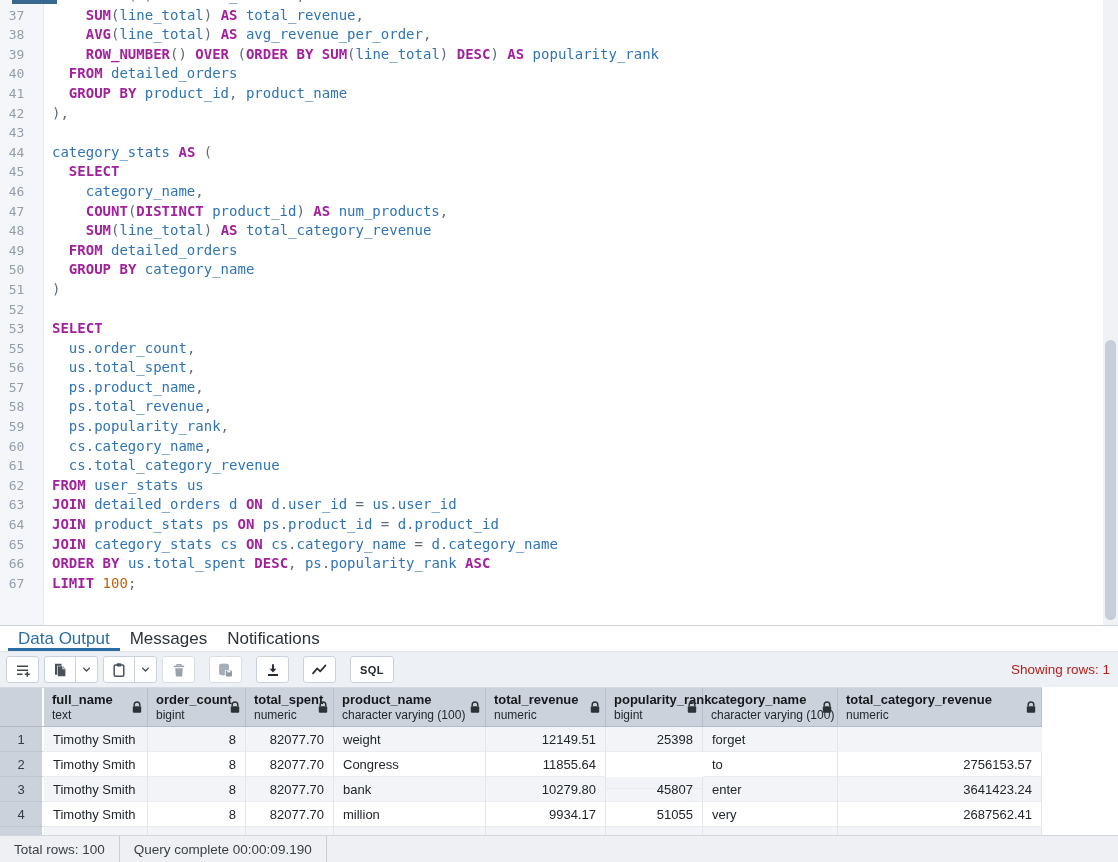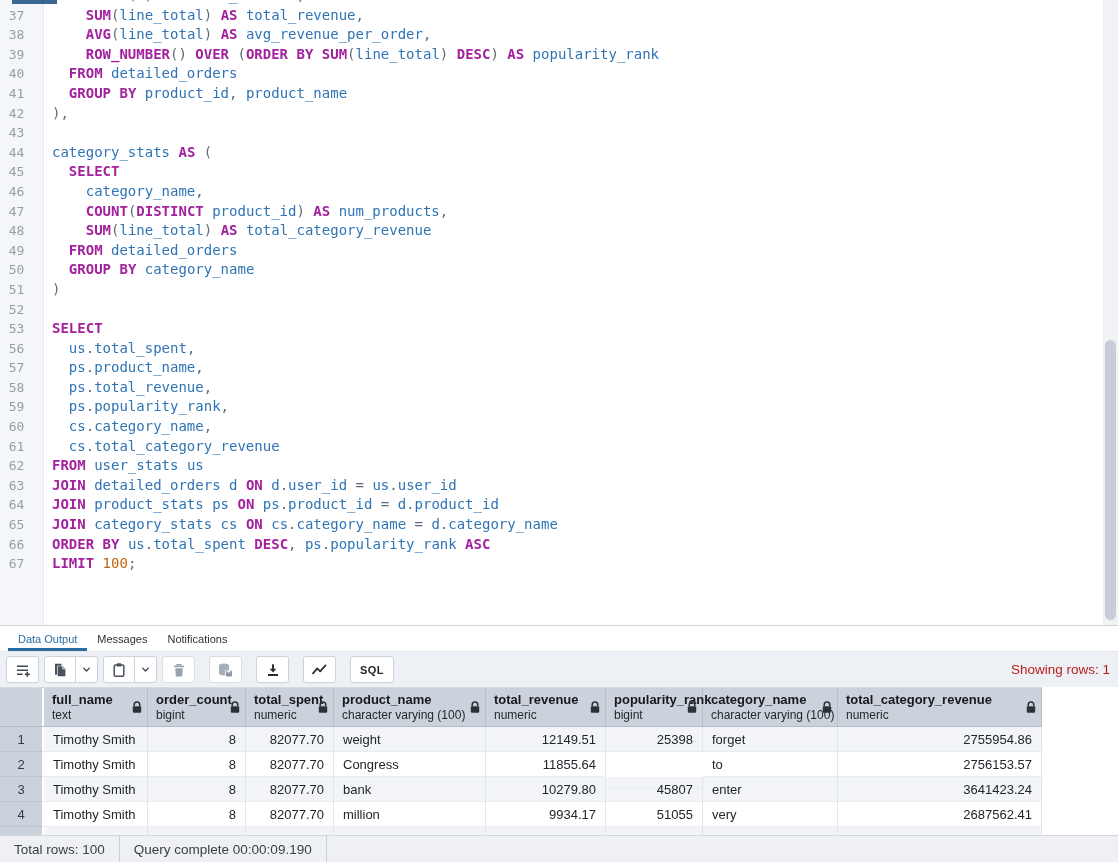--- a/index.html
+++ b/index.html
@@ -148,6 +148,10 @@
           <span class="ct"><span class="kw">SELECT</span></span>
         </div>
         <div class="code-line">
+          <span class="ln">55</span>
+          <span class="ct"><span>  </span><span class="id">us</span><span class="pun">.</span><span class="id">order_count</span><span class="pun">,</span></span>
+        </div>
+        <div class="code-line">
           <span class="ln">56</span>
           <span class="ct"><span>  </span><span class="id">us</span><span class="pun">.</span><span class="id">total_spent</span><span class="pun">,</span></span>
         </div>

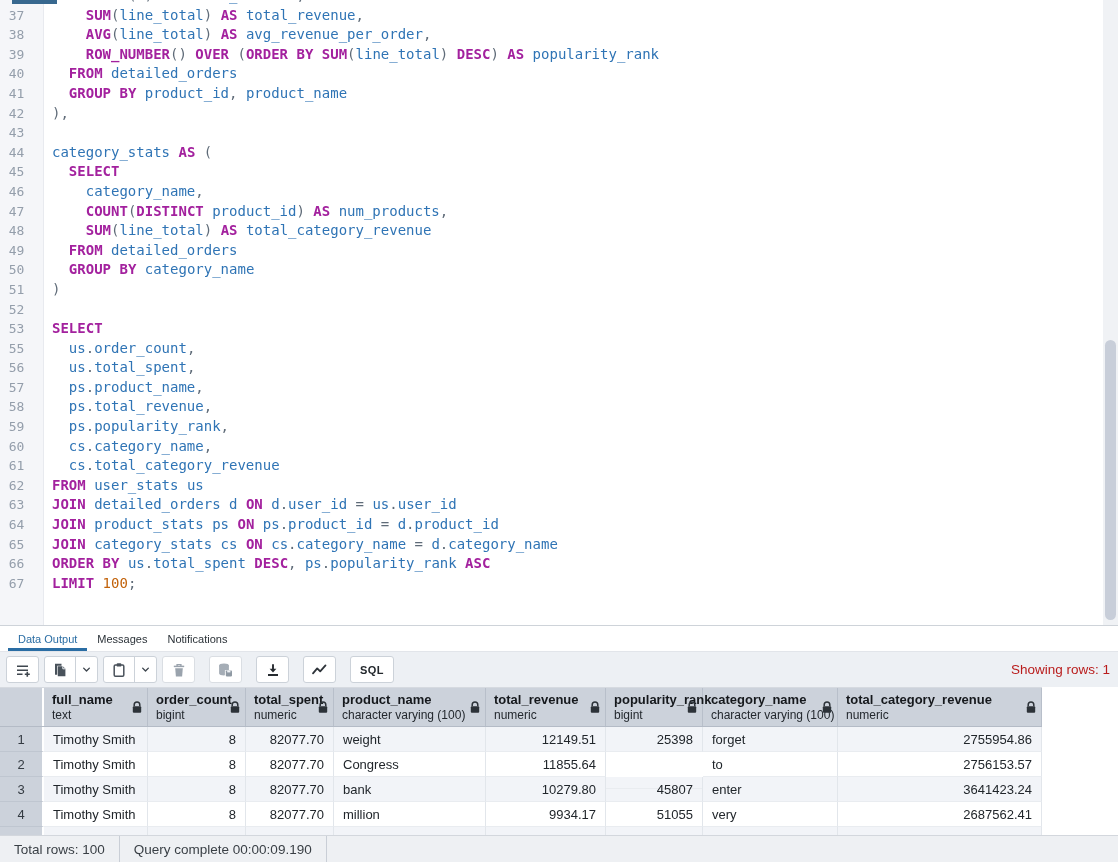--- a/index.html
+++ b/index.html
@@ -29,7 +29,7 @@
   
   .panel-tabs { position:absolute; top:626px; left:0; width:100%; height:26px; background:#fff;
                 border-bottom:1px solid #e2e5ea; display:flex; align-items:stretch; padding-left:8px; }
-  .tab { display:flex; align-items:center; padding:0 10px; font-size:11px; color:#2b3238; cursor:pointer; }
+  .tab { display:flex; align-items:center; padding:0 10px; font-size:17px; color:#2b3238; cursor:pointer; }
   .tab.active { color:#2a6da4; box-shadow:inset 0 -3px 0 #2a6da4; }
 
   

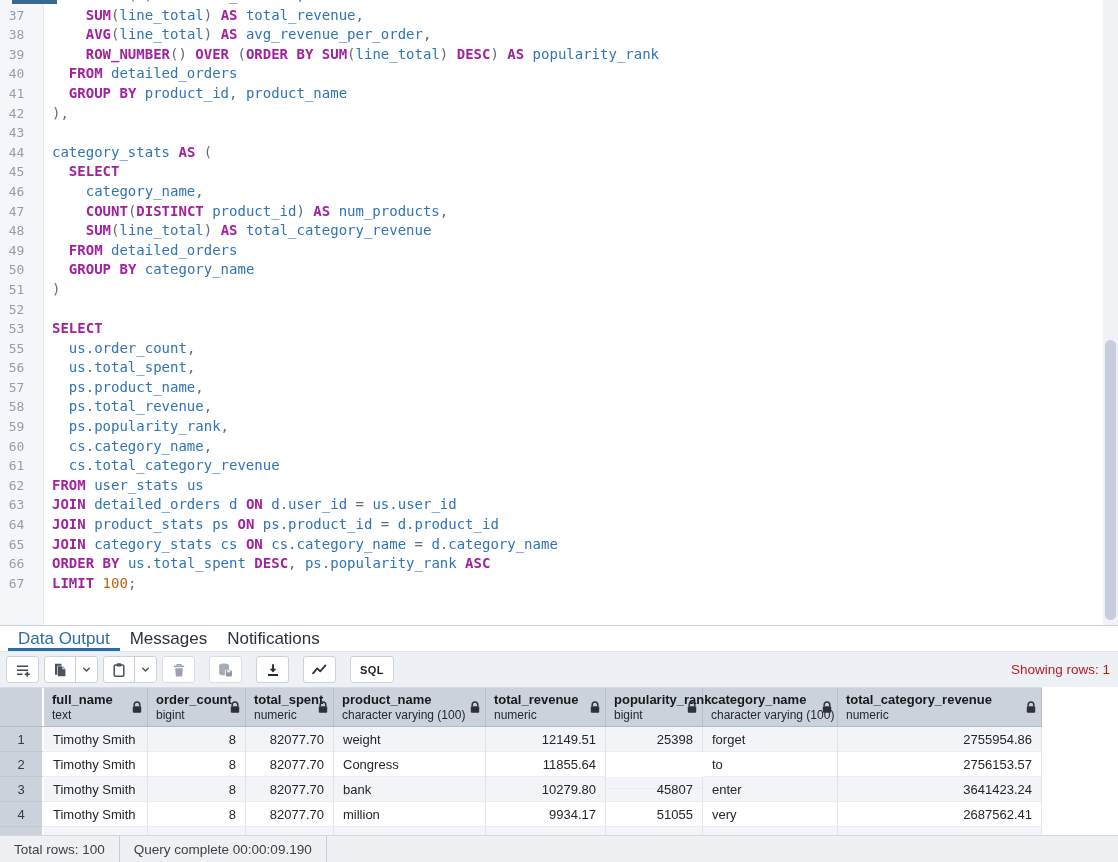--- a/index.html
+++ b/index.html
@@ -369,7 +369,6 @@
         <div class="g-cell numcol" style="width: 120px;">12149.51</div>
         <div class="g-cell numcol" style="width: 97px;">25398</div>
         <div class="g-cell" style="width: 135px;">forget</div>
-        <div class="g-cell numcol" style="width: 204px;">2755954.86</div>
       </div>
       <div class="g-row">
         <div class="g-rn" style="width: 44px;">2</div>

